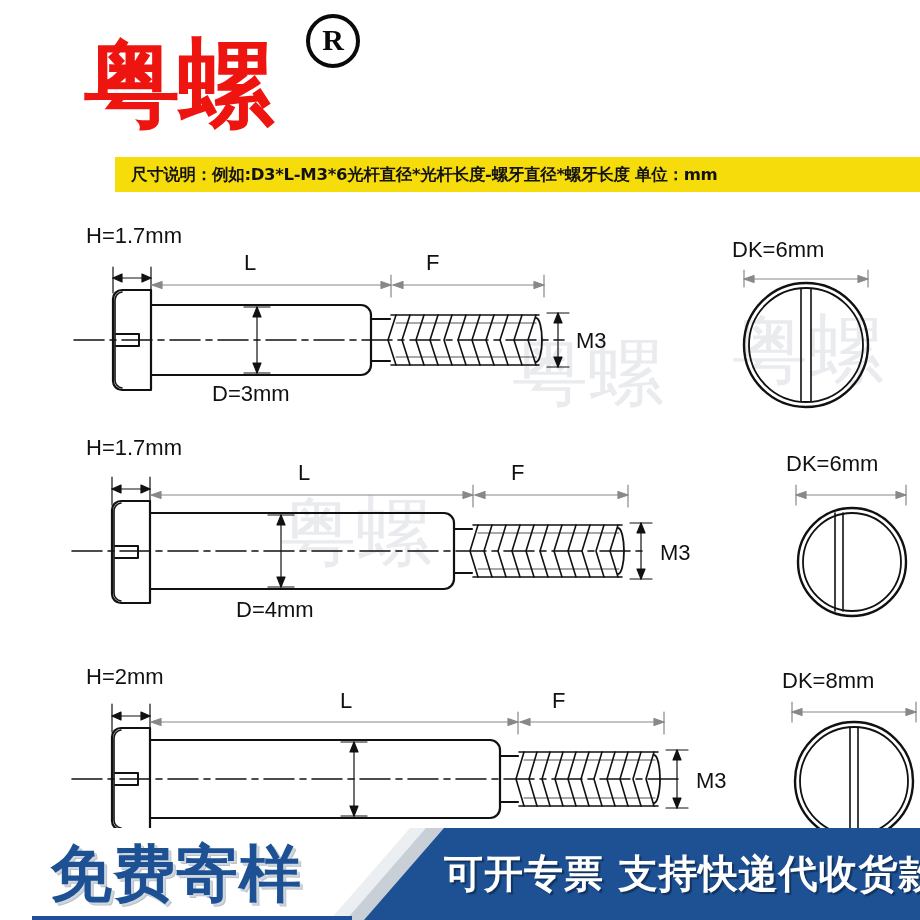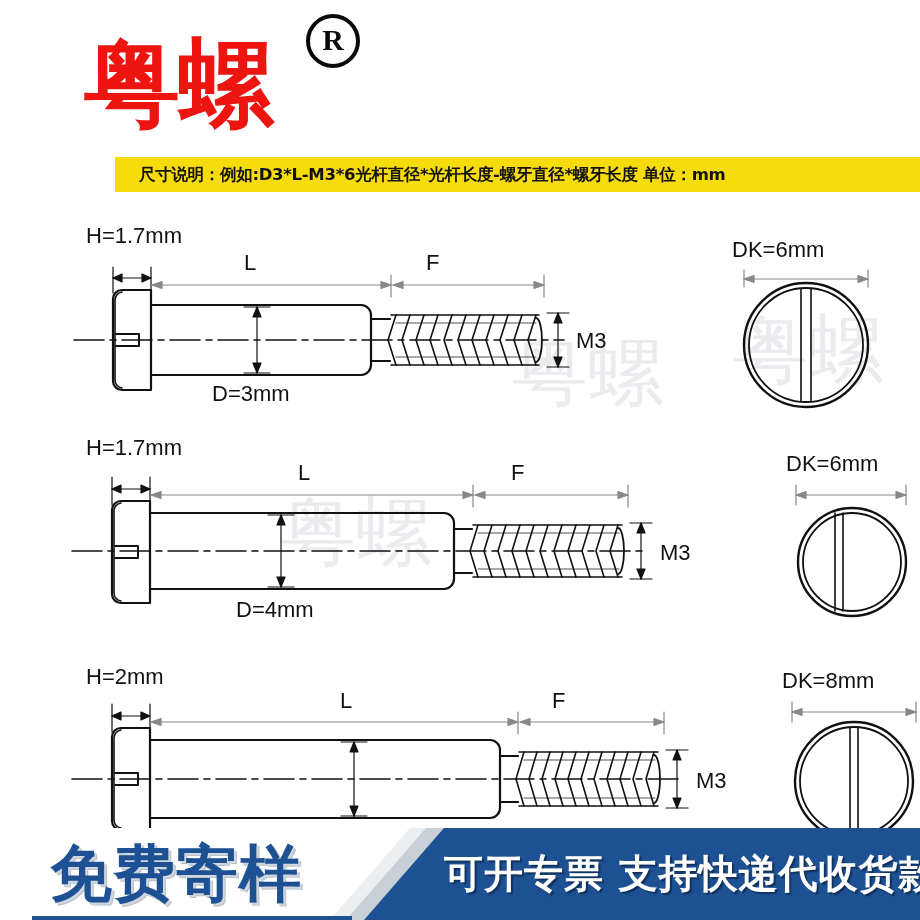--- a/index.html
+++ b/index.html
@@ -73,7 +73,7 @@
     font-weight: 600;
     color: #131313;
     white-space: nowrap;
-    padding-left: 24px;
+    padding-left: 16px;
     letter-spacing: -0.3px;
   }
 

